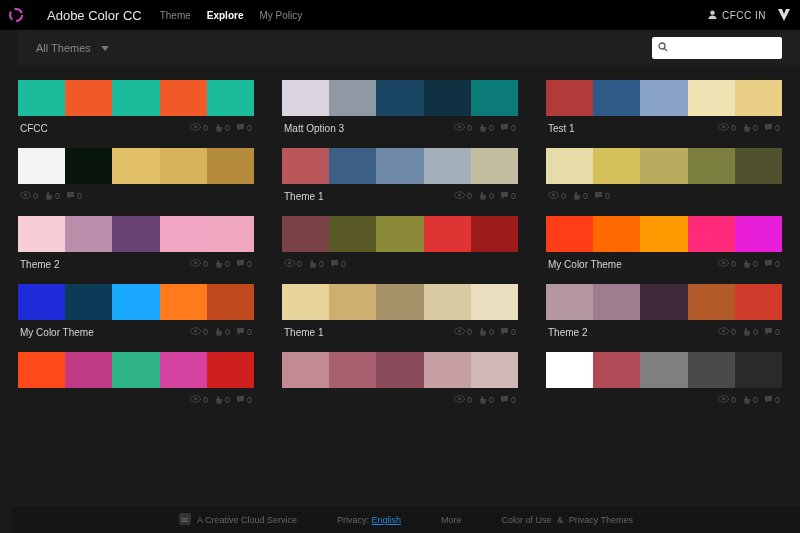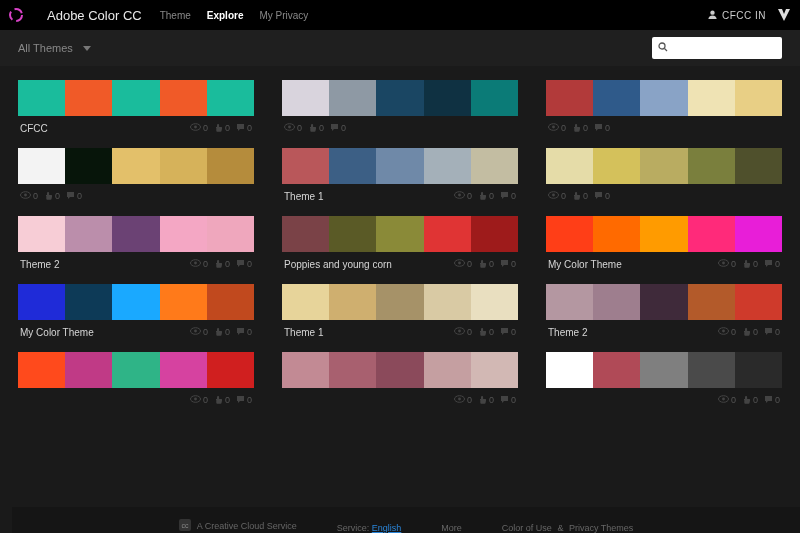--- a/index.html
+++ b/index.html
@@ -188,7 +188,7 @@
   <div class="nav">
     <div class="nav-item">Theme</div>
     <div class="nav-item active">Explore</div>
-    <div class="nav-item">My Privacy</div>
+    <div class="nav-item">My Policy</div>
   </div>
   <div class="header-spacer"></div>
   <div class="sign-in">

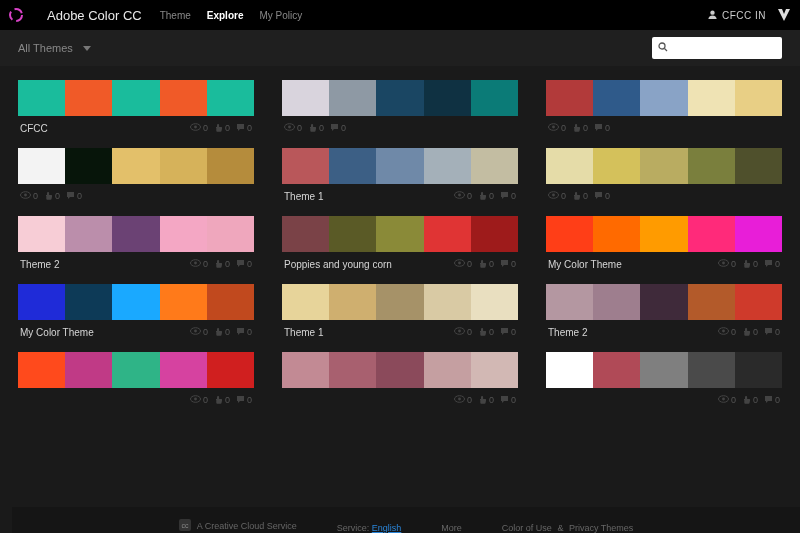--- a/index.html
+++ b/index.html
@@ -68,6 +68,7 @@
     display: flex;
     align-items: center;
     padding: 0 18px;
+    margin-left: 18px;
   }
   .all-themes {
     display: flex;

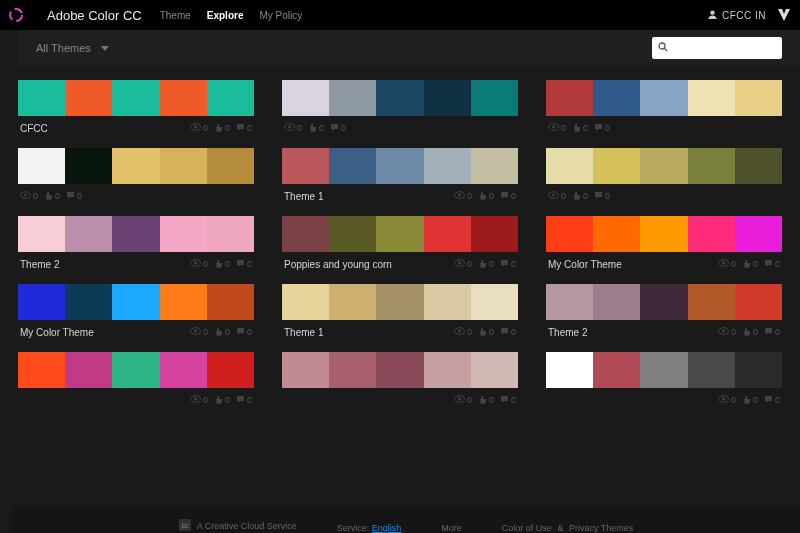--- a/index.html
+++ b/index.html
@@ -273,6 +273,7 @@
           <div class="swatch" style="background: rgb(11, 123, 119);"></div>
         </div>
         <div class="card-meta">
+          <div class="card-title">Matt Option 3</div>
           <div class="card-stats">
             <div class="stat">
               <span><svg width="11" height="8" viewBox="0 0 11 8">

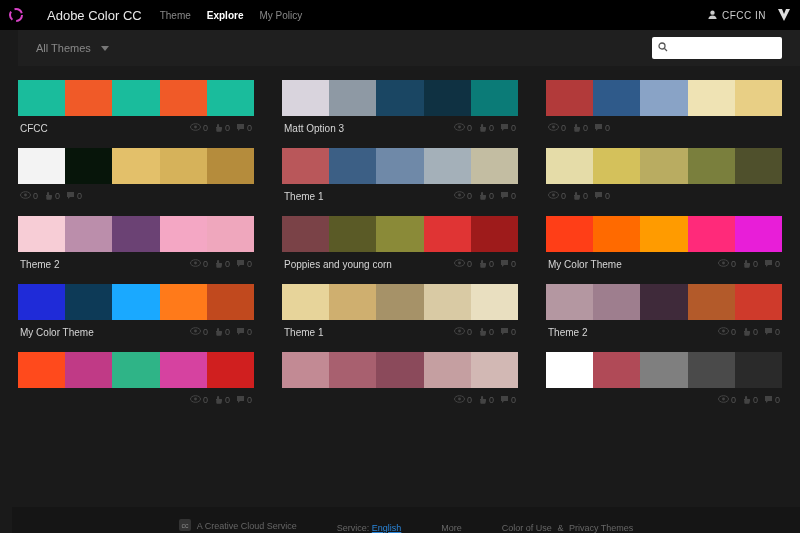--- a/index.html
+++ b/index.html
@@ -306,6 +306,7 @@
           <div class="swatch" style="background: rgb(232, 207, 133);"></div>
         </div>
         <div class="card-meta">
+          <div class="card-title">Test 1</div>
           <div class="card-stats">
             <div class="stat">
               <span><svg width="11" height="8" viewBox="0 0 11 8">

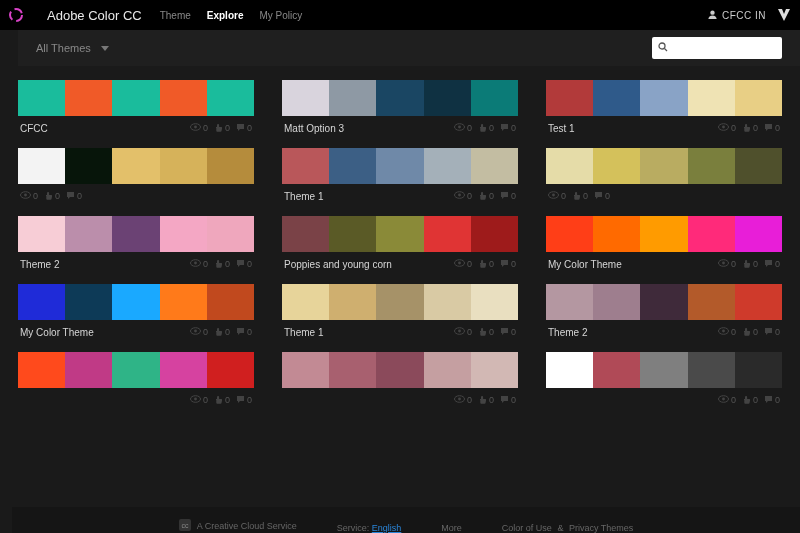--- a/index.html
+++ b/index.html
@@ -469,7 +469,6 @@
           <div class="swatch" style="background: rgb(158, 27, 27);"></div>
         </div>
         <div class="card-meta">
-          <div class="card-title">Poppies and young corn</div>
           <div class="card-stats">
             <div class="stat">
               <span><svg width="11" height="8" viewBox="0 0 11 8">

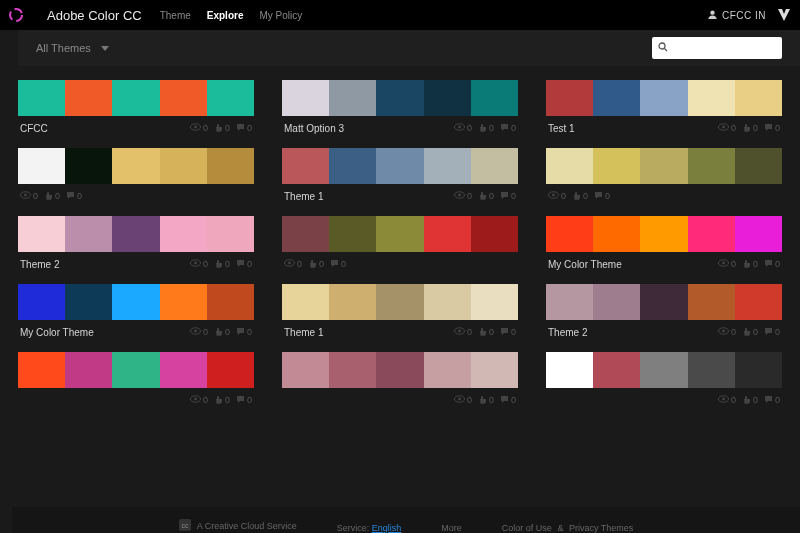--- a/index.html
+++ b/index.html
@@ -153,7 +153,7 @@
     height: 26px;
     background: #151515;
     display: flex;
-    align-items: flex-end;
+    align-items: center;
     justify-content: center;
     gap: 40px;
     font-size: 9px;

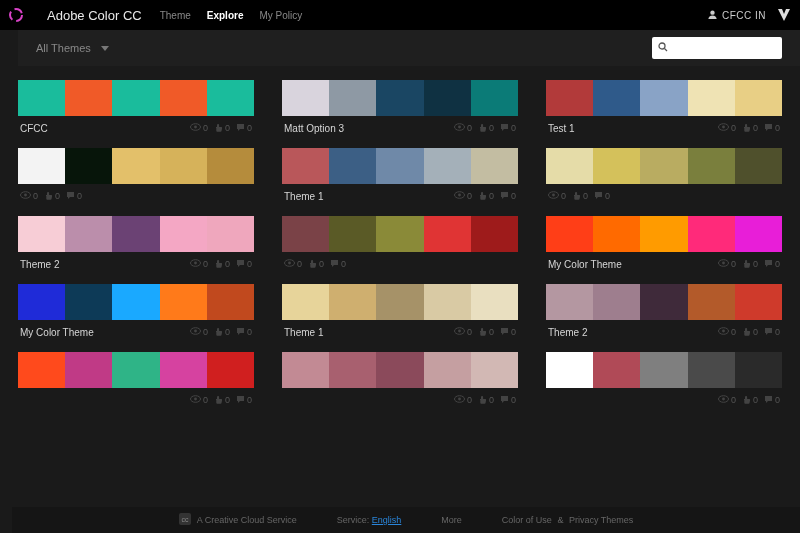--- a/index.html
+++ b/index.html
@@ -737,7 +737,7 @@
     <span>A Creative Cloud Service</span>
   </div>
   <div class="lang">
-    <span>Service:</span>
+    <span>Privacy:</span>
     <span> </span>
     <span class="lang-val">English</span>
   </div>

